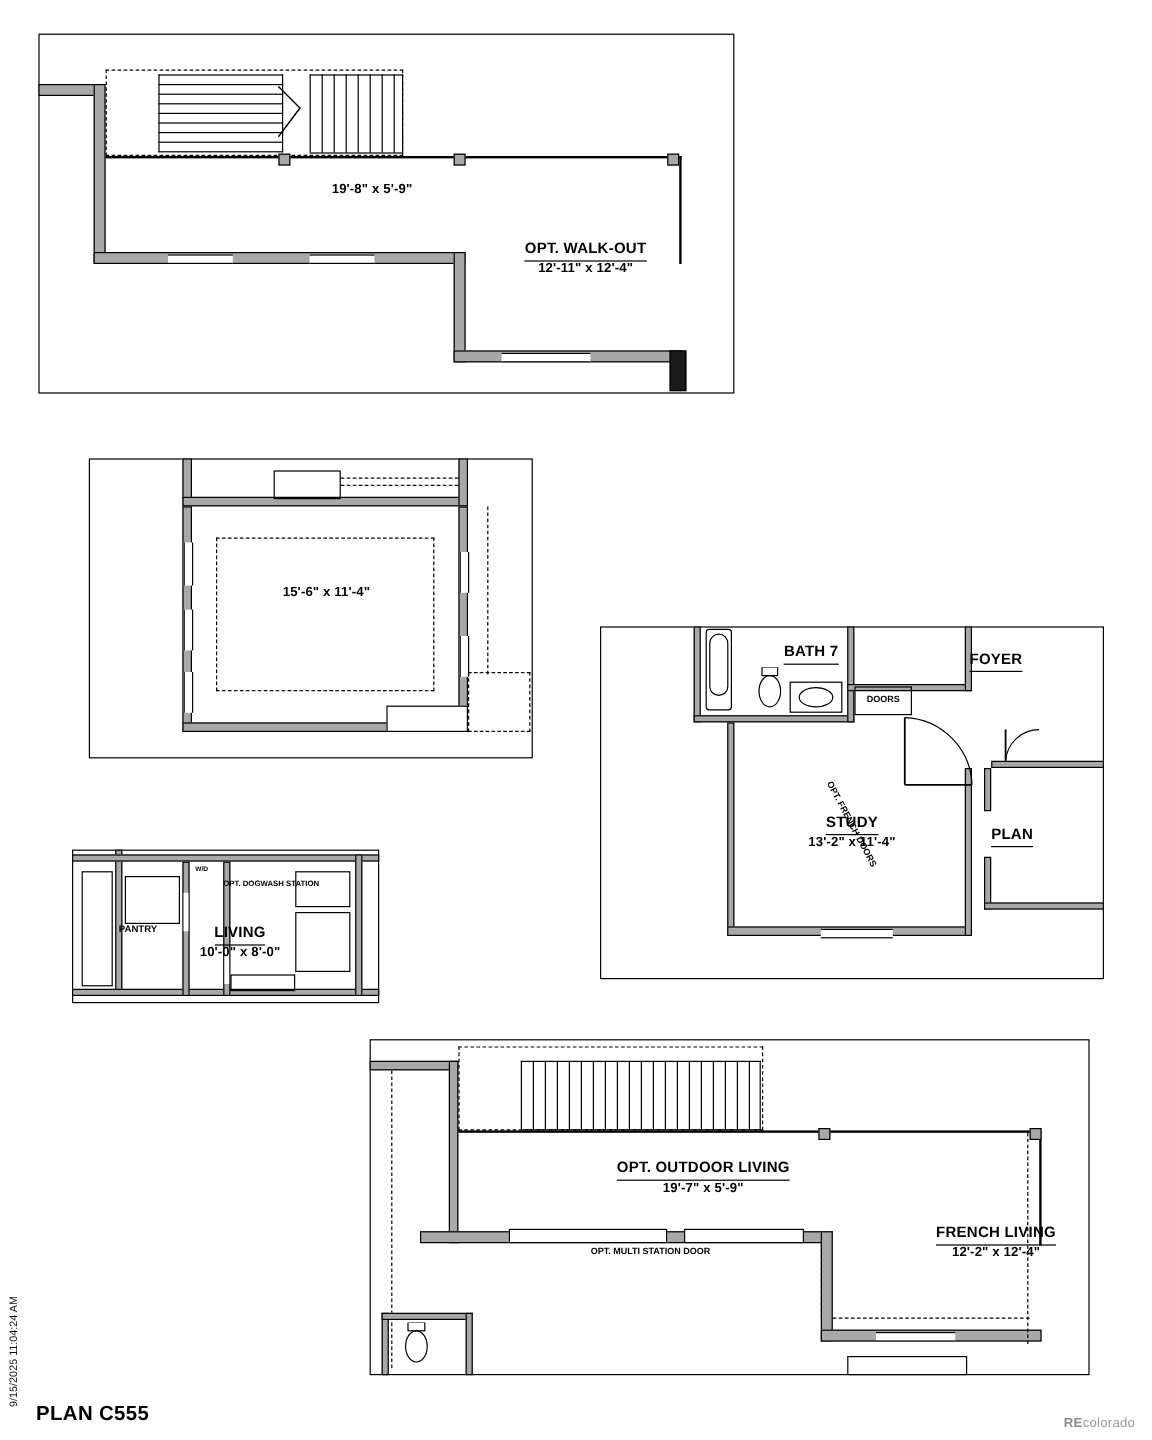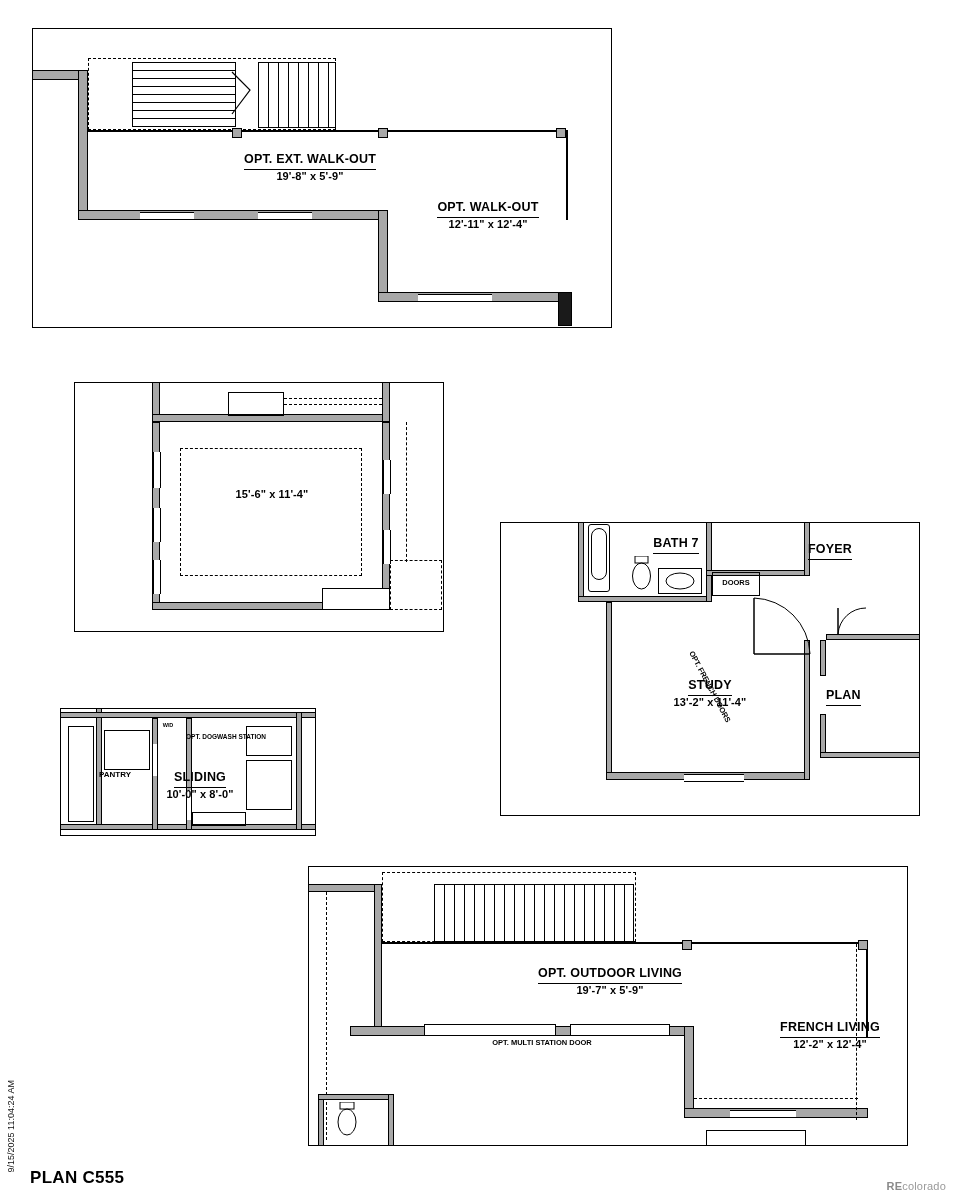--- a/index.html
+++ b/index.html
@@ -107,7 +107,6 @@
     <div class="white" style="left:418px;top:294px;width:74px;height:6px;border-top:1px solid #000;border-bottom:1px solid #000;"></div>
 
     <div class="lbl" style="left:160px;top:152px;width:300px;">
-      <div class="nm"><span class="underline">OPT. EXT. WALK-OUT</span></div>
       <div class="dim">19'-8" x 5'-9"</div>
     </div>
     <div class="lbl" style="left:338px;top:200px;width:300px;">

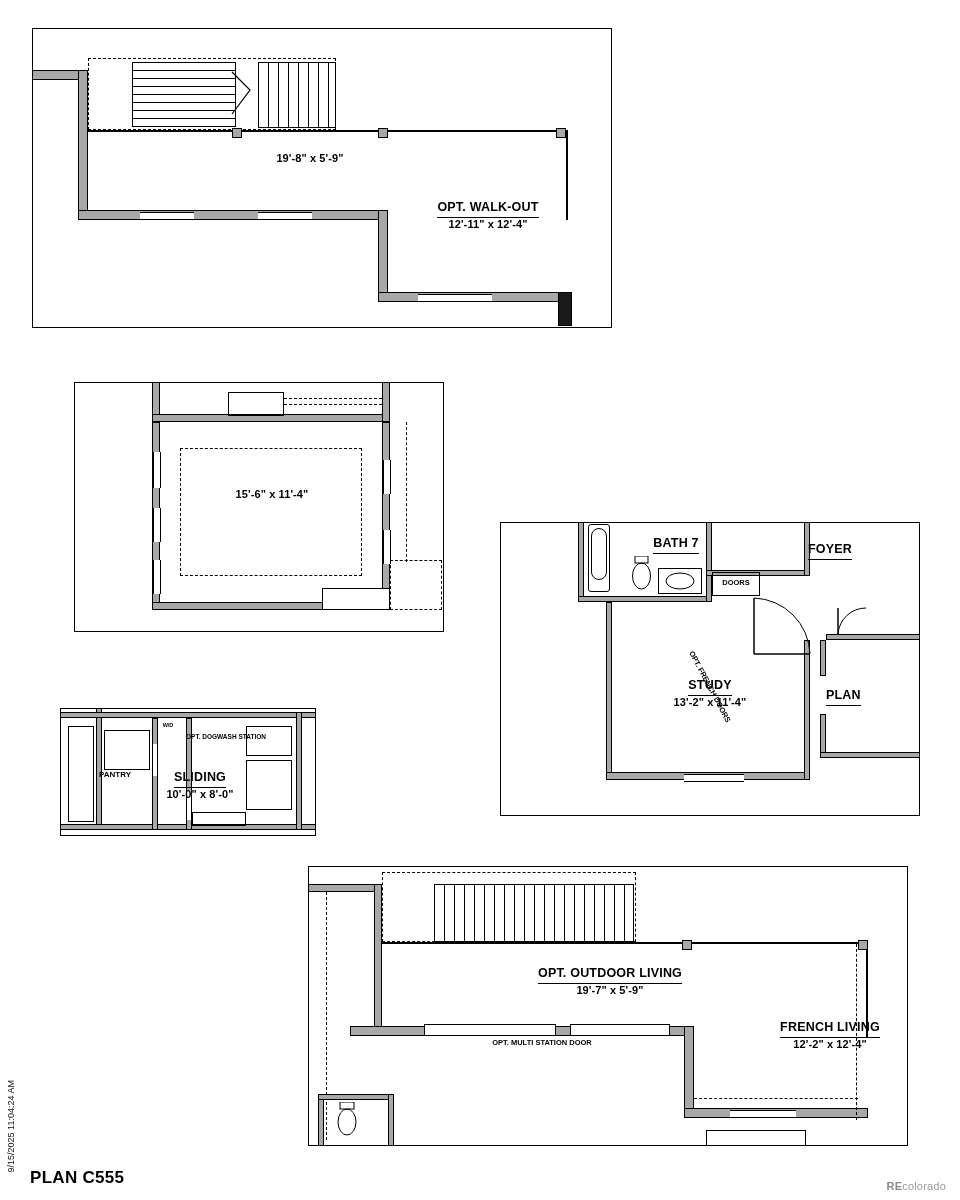--- a/index.html
+++ b/index.html
@@ -172,7 +172,7 @@
     <div class="tiny" style="left:86px;top:770px;width:58px;font-size:8px;">PANTRY</div>
 
     <div class="lbl" style="left:120px;top:770px;width:160px;">
-      <div class="nm"><span class="underline">SLIDING</span></div>
+      <div class="nm"><span class="underline">LIVING</span></div>
       <div class="dim">10'-0" x 8'-0"</div>
     </div>
   </div>

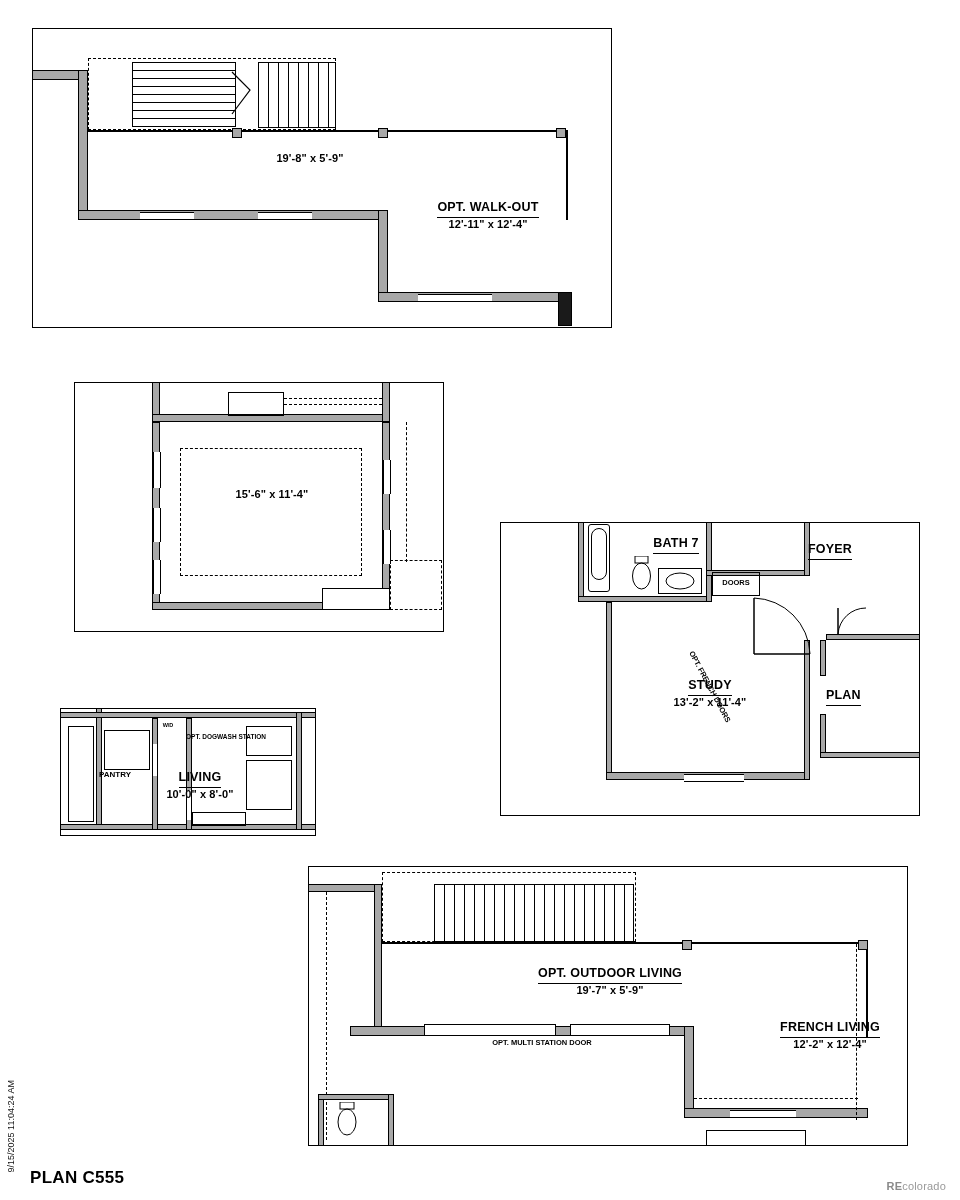--- a/index.html
+++ b/index.html
@@ -299,7 +299,7 @@
     </svg>
     <div class="thin" style="left:706px;top:1130px;width:100px;height:16px;"></div>
 
-    <div class="lbl" style="left:460px;top:966px;width:300px;">
+    <div class="lbl" style="left:436px;top:966px;width:300px;">
       <div class="nm"><span class="underline">OPT. OUTDOOR LIVING</span></div>
       <div class="dim">19'-7" x 5'-9"</div>
     </div>

